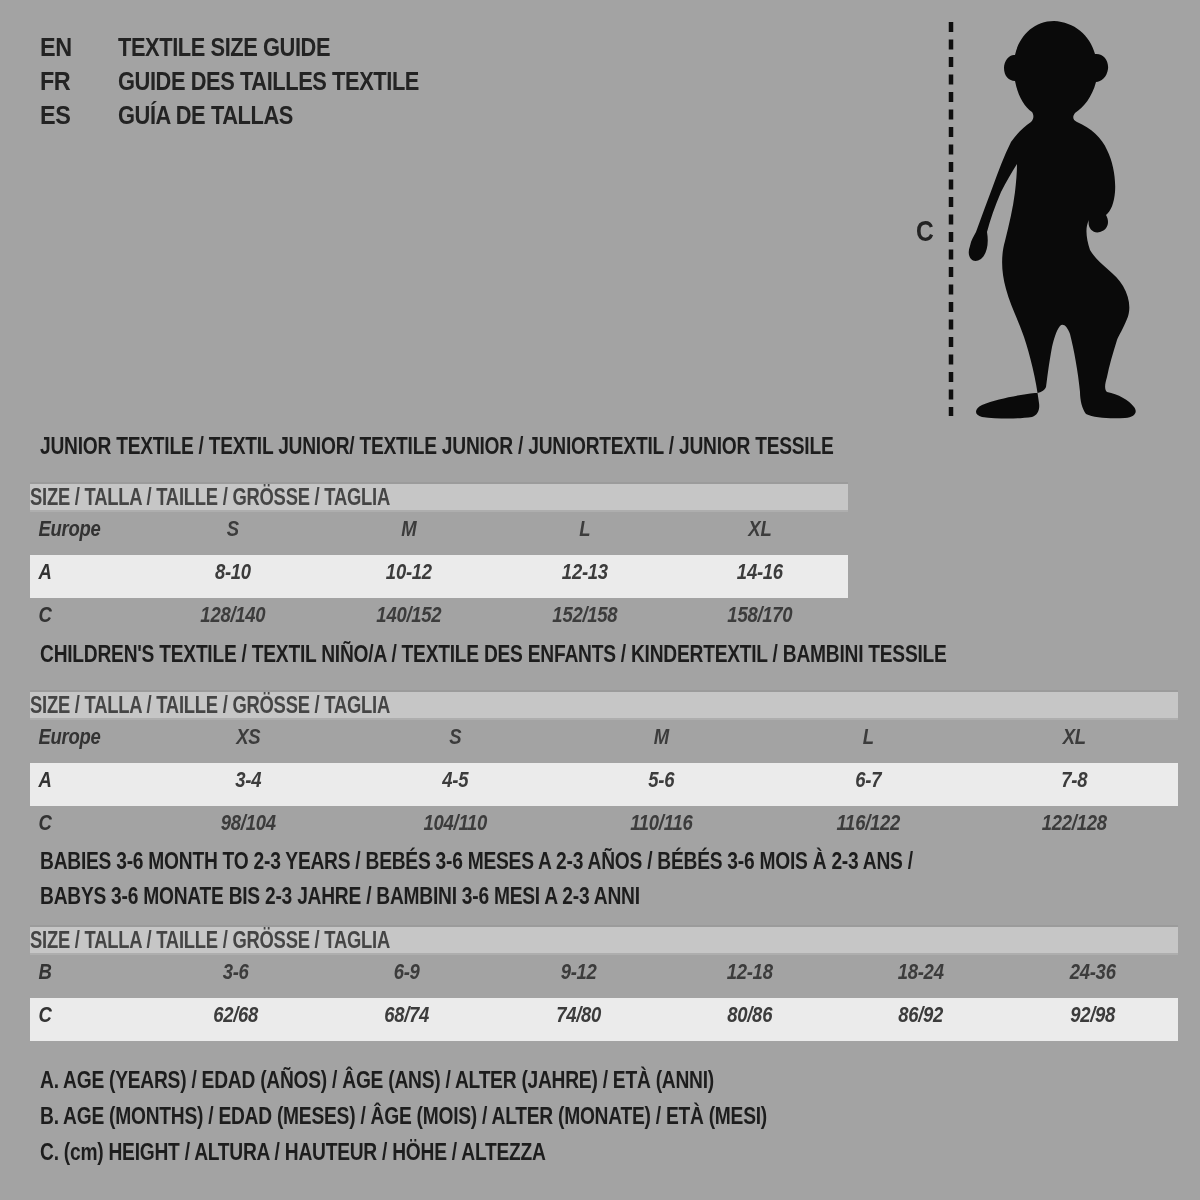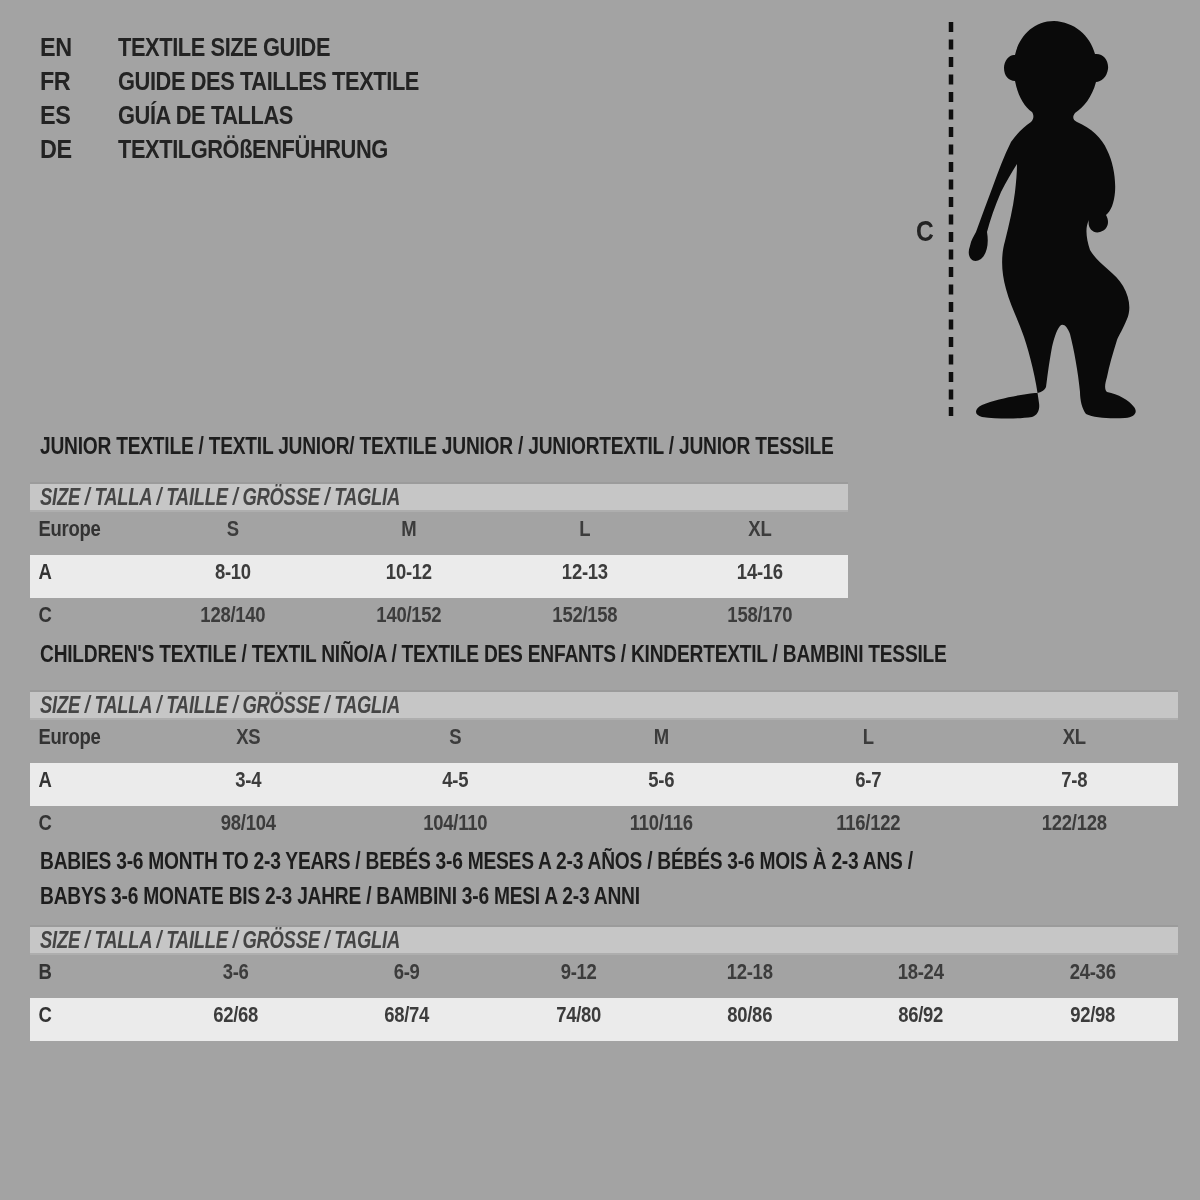--- a/index.html
+++ b/index.html
@@ -60,10 +60,6 @@
     <div class="lang-row">
       <span class="lang-code">ES</span>
       <span class="lang-label">GUÍA DE TALLAS</span>
-    </div>
-    <div class="lang-row">
-      <span class="lang-code">DE</span>
-      <span class="lang-label">TEXTILGRÖßENFÜHRUNG</span>
     </div>
   </div>
 

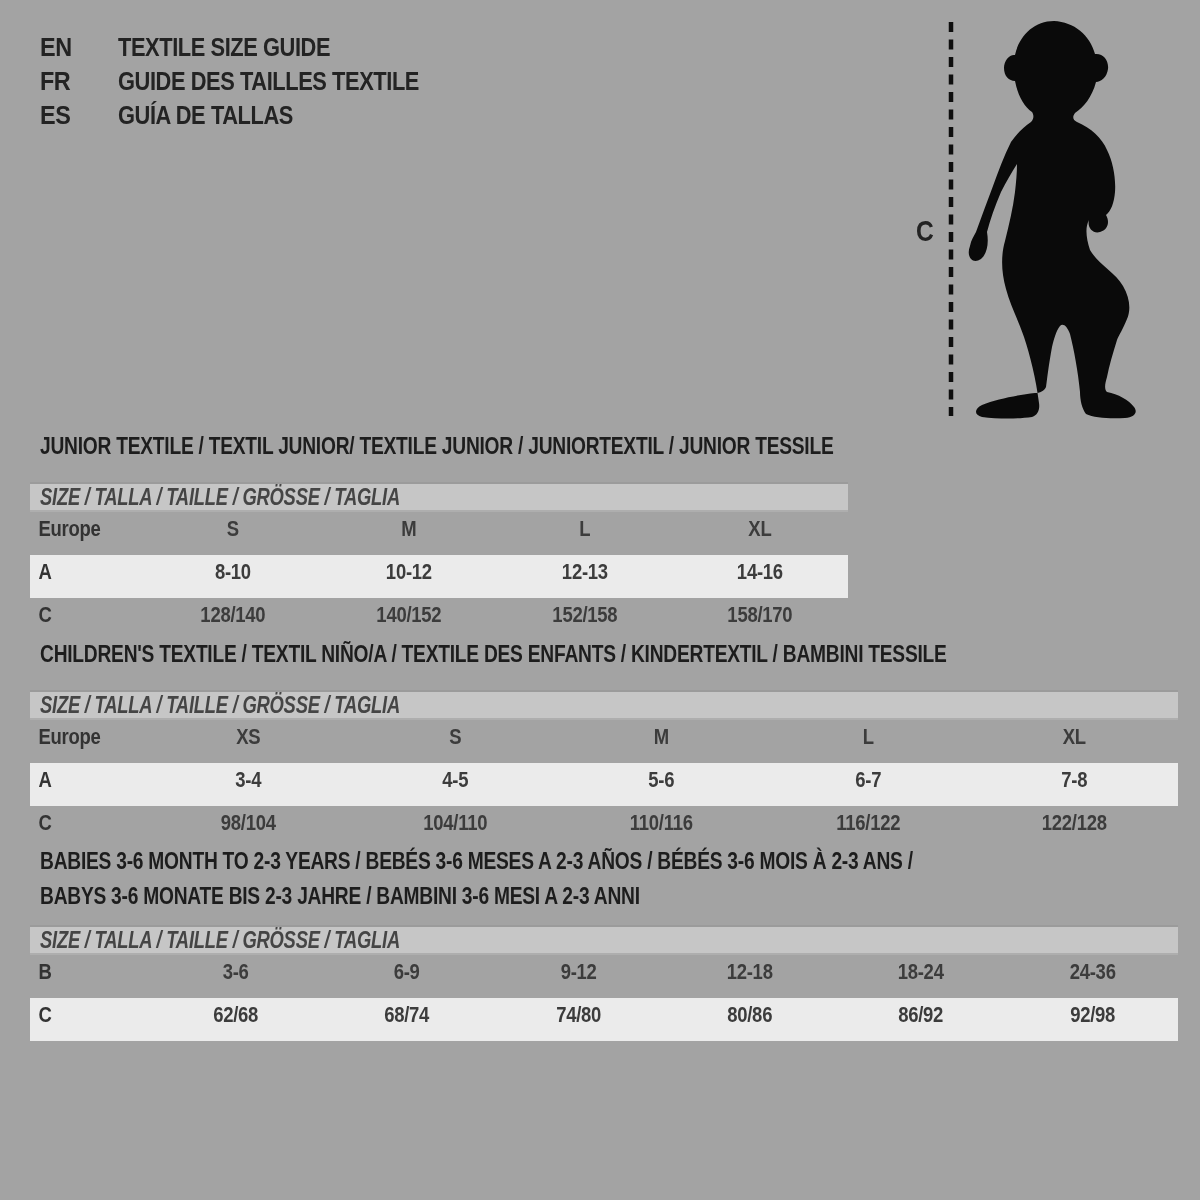--- a/index.html
+++ b/index.html
@@ -26,7 +26,7 @@
   
   .tbl{position:absolute;}
   .size-bar{height:26px;background:#c6c6c6;border-top:2px solid #9b9b9b;border-bottom:2px solid #aeaeae;
-            line-height:26px;padding-left:10px;overflow:hidden;font-style:italic;}
+            line-height:26px;overflow:hidden;}
   .size-bar .bar-text{display:inline-block;font-weight:bold;font-size:23px;color:#454545;
             letter-spacing:-0.3px;transform:scaleX(0.80);transform-origin:0 50%;white-space:nowrap;}
   .trow{display:grid;height:43px;line-height:33px;}

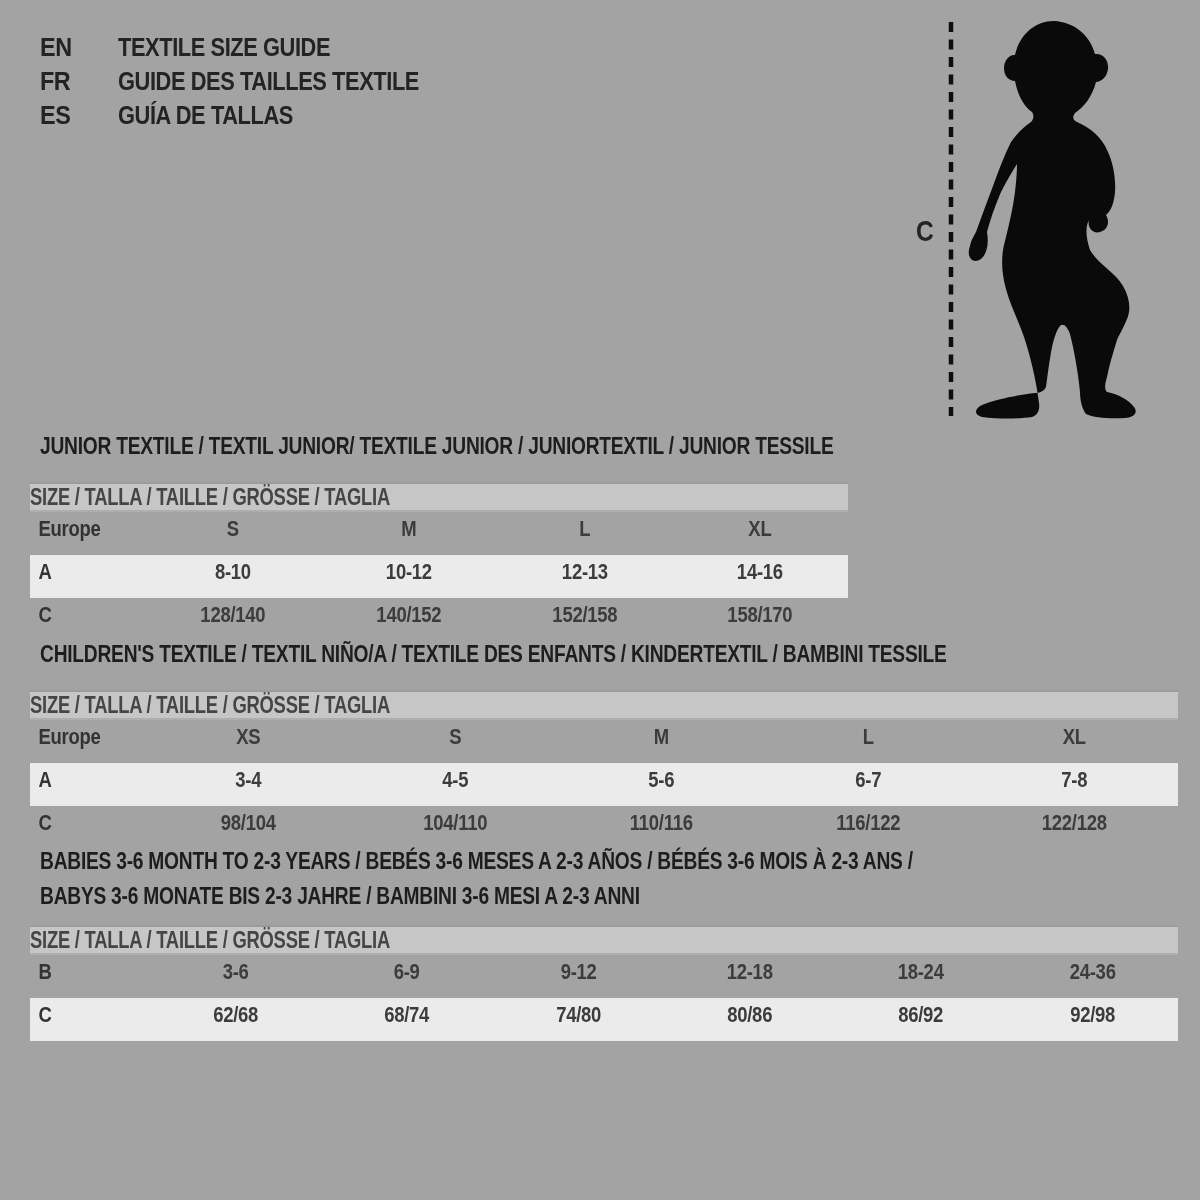--- a/index.html
+++ b/index.html
@@ -29,7 +29,7 @@
             line-height:26px;overflow:hidden;}
   .size-bar .bar-text{display:inline-block;font-weight:bold;font-size:23px;color:#454545;
             letter-spacing:-0.3px;transform:scaleX(0.80);transform-origin:0 50%;white-space:nowrap;}
-  .trow{display:grid;height:43px;line-height:33px;}
+  .trow{display:grid;height:43px;line-height:33px;font-style:italic;}
   .cols5{grid-template-columns:115px repeat(4,1fr);}
   .cols6{grid-template-columns:115px repeat(5,1fr);}
   .cols7{grid-template-columns:120px repeat(6,1fr);}

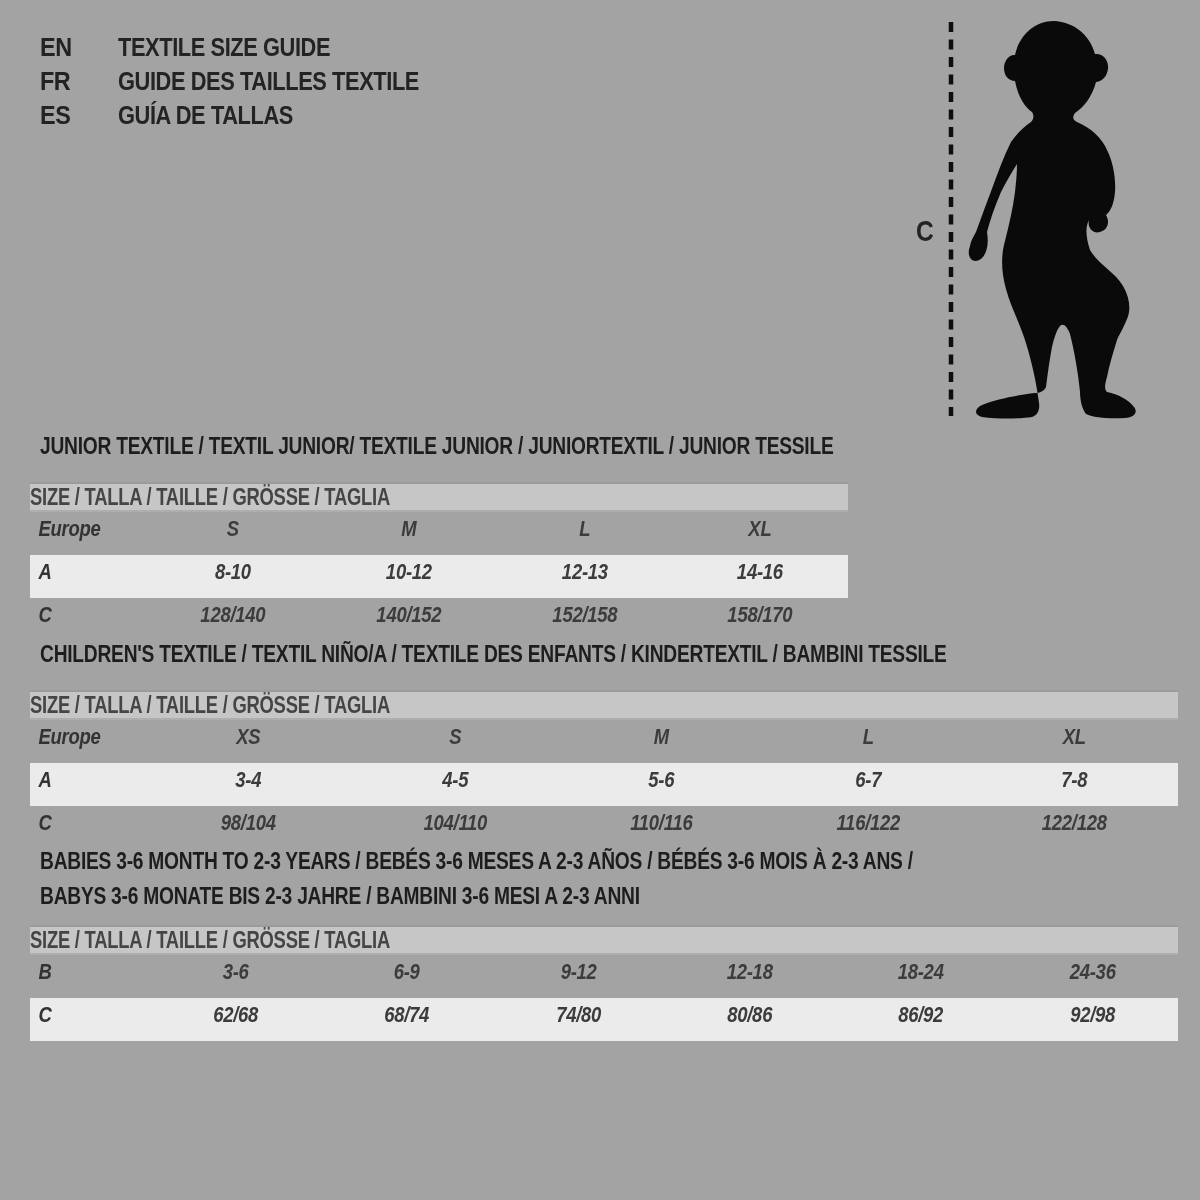--- a/index.html
+++ b/index.html
@@ -204,6 +204,11 @@
     </div>
   </div>
 
+  <div class="legend">
+    <div class="legend-line">A. AGE (YEARS) / EDAD (AÑOS) / ÂGE (ANS) / ALTER (JAHRE) / ETÀ (ANNI)</div>
+    <div class="legend-line">B. AGE (MONTHS) / EDAD (MESES) / ÂGE (MOIS) / ALTER (MONATE) / ETÀ (MESI)</div>
+    <div class="legend-line">C. (cm) HEIGHT / ALTURA / HAUTEUR / HÖHE / ALTEZZA</div>
+  </div>
 
 </div>
 

